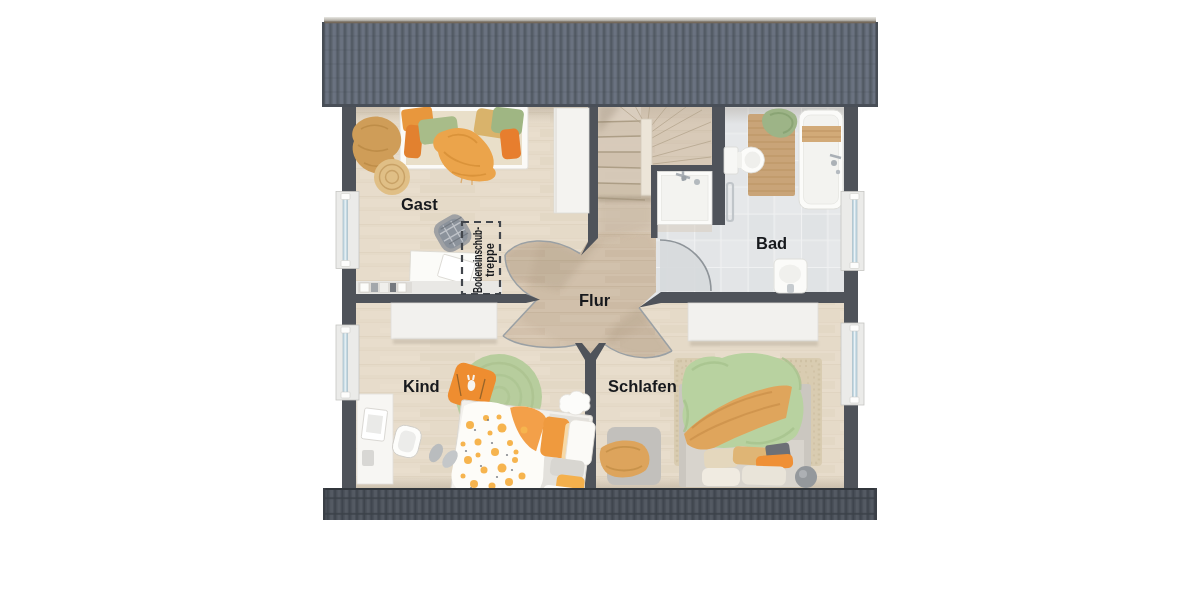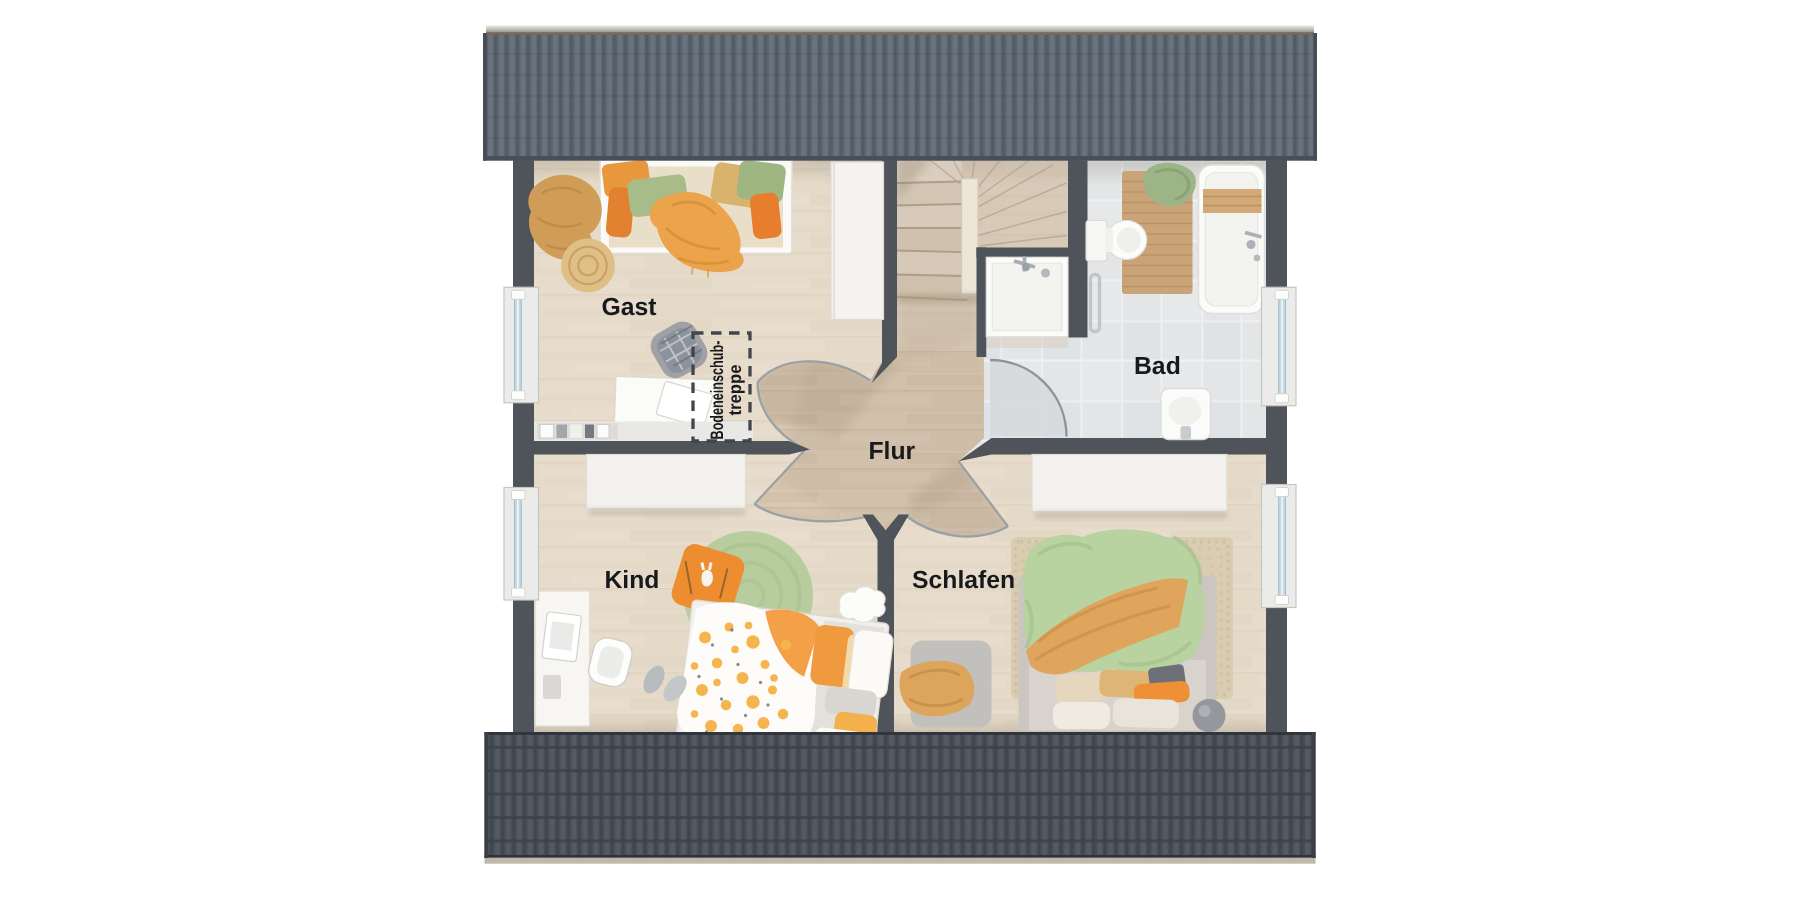--- a/index.html
+++ b/index.html
@@ -3,7 +3,7 @@
 <meta charset="utf-8">
 <style>
 html,body{margin:0;padding:0;background:#fff;}
-#stage{position:relative;width:1200px;height:600px;background:#bef264;overflow:hidden;
+#stage{position:relative;width:1200px;height:520px;background:#bef264;overflow:hidden;
 font-family:"Liberation Sans", sans-serif;}
 </style>
 </head>

